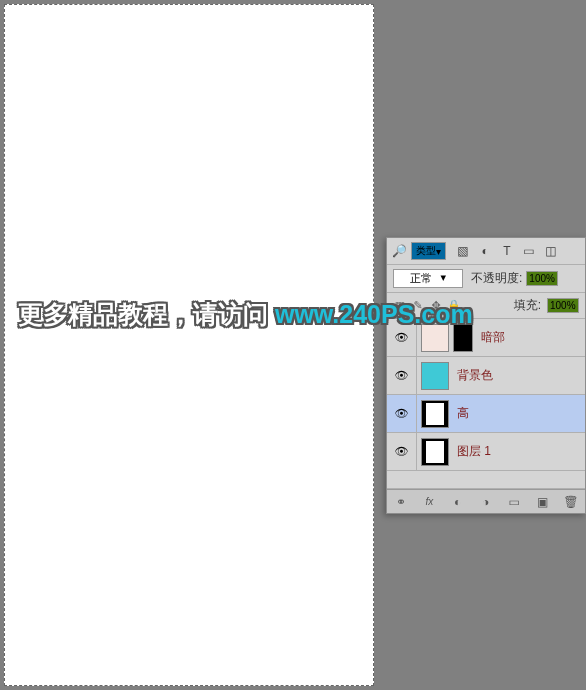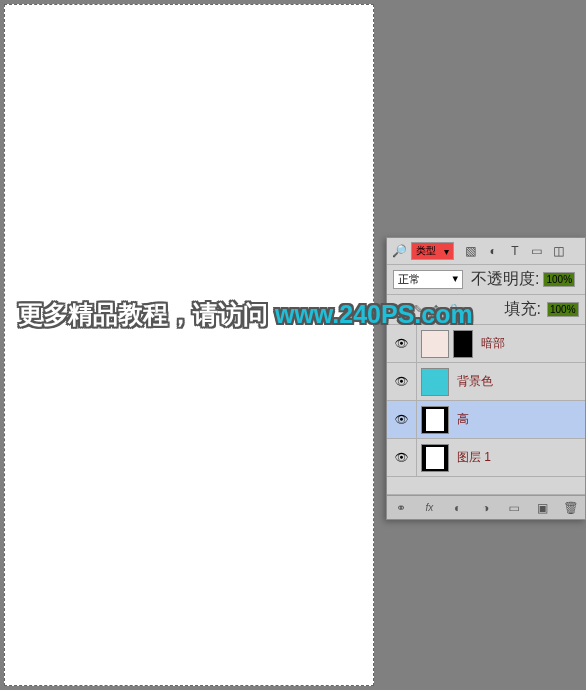--- a/index.html
+++ b/index.html
@@ -11,7 +11,7 @@
 .panel-tab.active { background: #d5d5d5; border-bottom: 1px solid #d5d5d5; margin-bottom: -1px; }
 .panel-menu { margin-left: auto; width: 18px; display: flex; align-items: center; justify-content: center; }
 .filter-row { display: flex; align-items: center; padding: 4px 6px; gap: 4px; border-bottom: 1px solid #b0b0b0; }
-.filter-select { border: 1px solid #999; background: #ef4444; padding: 1px 4px; font-size: 10px; display: flex; align-items: center; gap: 8px; }
+.filter-select { border: 1px solid #999; background: #0369a1; padding: 1px 4px; font-size: 10px; display: flex; align-items: center; gap: 0; }
 .filter-icons { display: flex; gap: 8px; margin-left: 6px; }
 .filter-icon { width: 14px; height: 14px; display: inline-flex; align-items: center; justify-content: center; color: #444; font-size: 12px; }
 .blend-row { display: flex; align-items: center; padding: 4px 6px; gap: 4px; border-bottom: 1px solid #b0b0b0; }

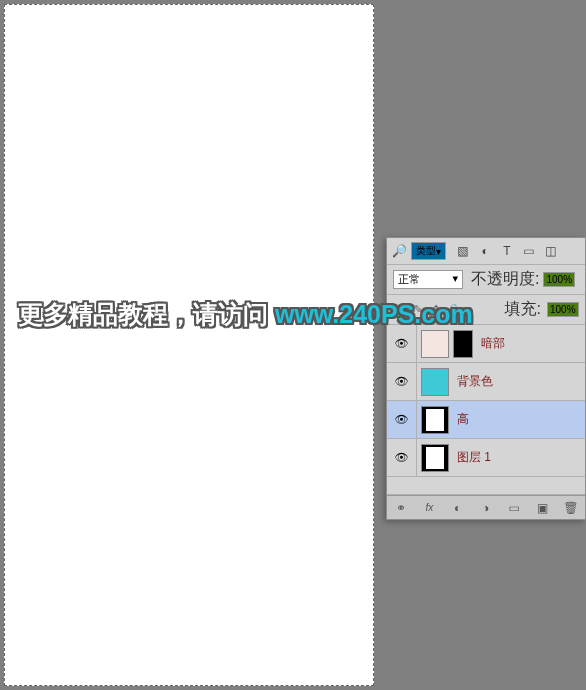--- a/index.html
+++ b/index.html
@@ -15,7 +15,7 @@
 .filter-icons { display: flex; gap: 8px; margin-left: 6px; }
 .filter-icon { width: 14px; height: 14px; display: inline-flex; align-items: center; justify-content: center; color: #444; font-size: 12px; }
 .blend-row { display: flex; align-items: center; padding: 4px 6px; gap: 4px; border-bottom: 1px solid #b0b0b0; }
-.blend-select { border: 1px solid #999; background: #fff; padding: 1px 4px; font-size: 11px; flex: 1; display: flex; justify-content: space-between; max-width: 70px; }
+.blend-select { border: 1px solid #999; background: #fff; padding: 1px 16px; font-size: 11px; flex: 1; display: flex; justify-content: space-between; max-width: 70px; }
 .opacity-label { font-size: 16px; color: #333; margin-left: 4px; }
 .opacity-input { border: 1px solid #999; background: #4d7c0f; width: 32px; font-size: 10px; padding: 1px 2px; }
 .lock-row { display: flex; align-items: center; padding: 4px 6px; gap: 6px; border-bottom: 1px solid #b0b0b0; }

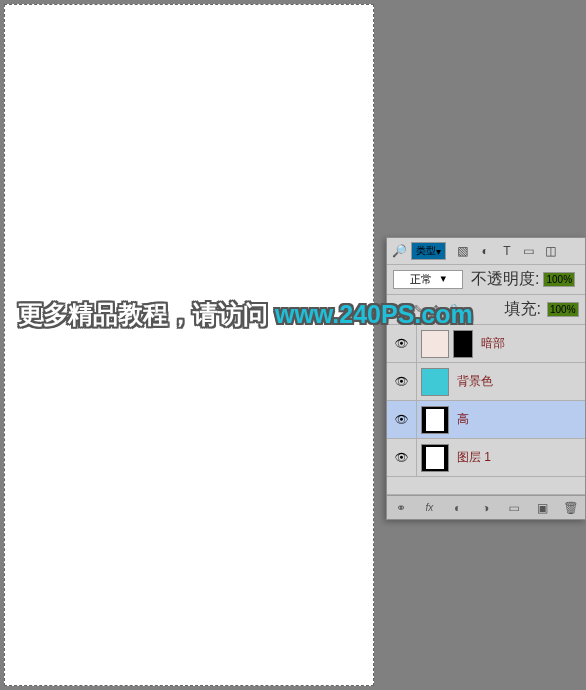--- a/index.html
+++ b/index.html
@@ -16,7 +16,7 @@
 .filter-icon { width: 14px; height: 14px; display: inline-flex; align-items: center; justify-content: center; color: #444; font-size: 12px; }
 .blend-row { display: flex; align-items: center; padding: 4px 6px; gap: 4px; border-bottom: 1px solid #b0b0b0; }
 .blend-select { border: 1px solid #999; background: #fff; padding: 1px 16px; font-size: 11px; flex: 1; display: flex; justify-content: space-between; max-width: 70px; }
-.opacity-label { font-size: 16px; color: #333; margin-left: 4px; }
+.opacity-label { font-size: 12px; color: #333; margin-left: 4px; }
 .opacity-input { border: 1px solid #999; background: #4d7c0f; width: 32px; font-size: 10px; padding: 1px 2px; }
 .lock-row { display: flex; align-items: center; padding: 4px 6px; gap: 6px; border-bottom: 1px solid #b0b0b0; }
 .lock-icons { display: flex; gap: 4px; }

